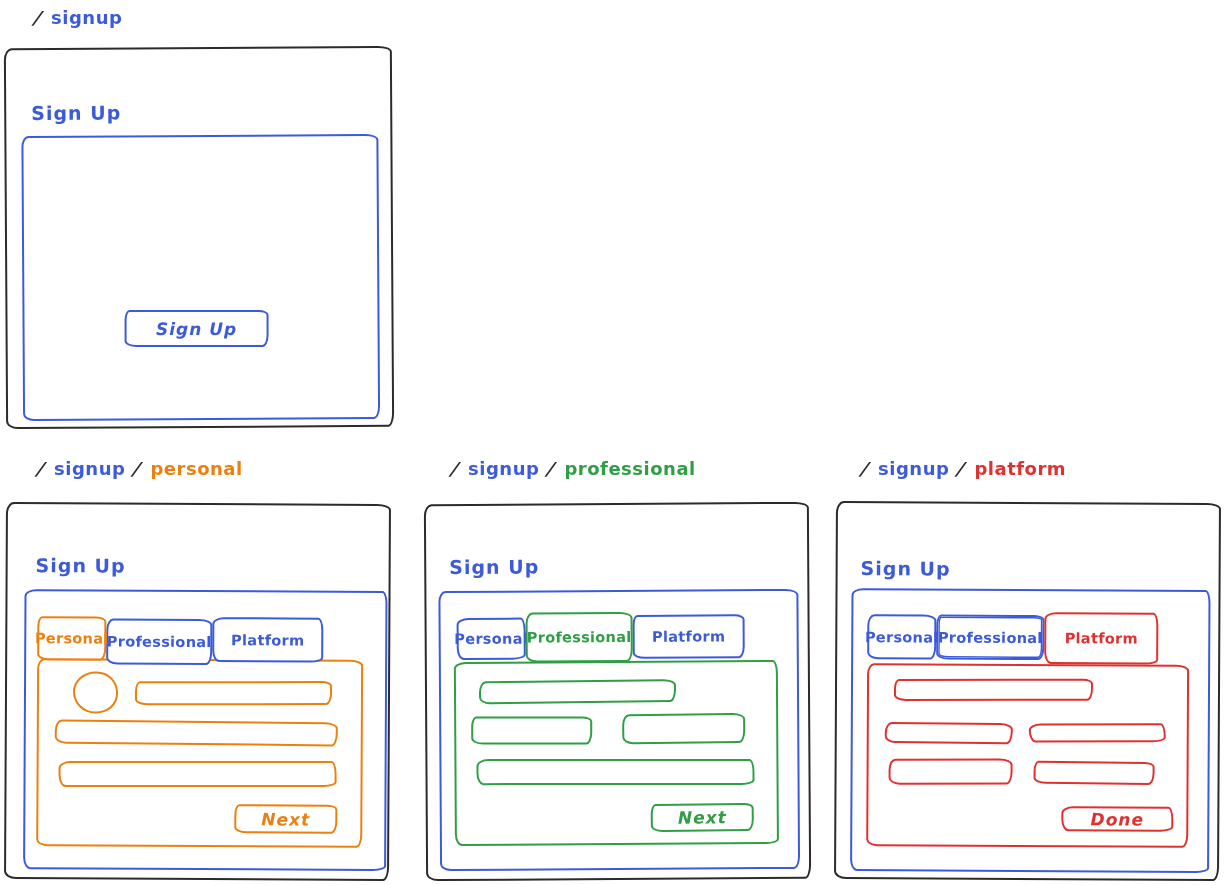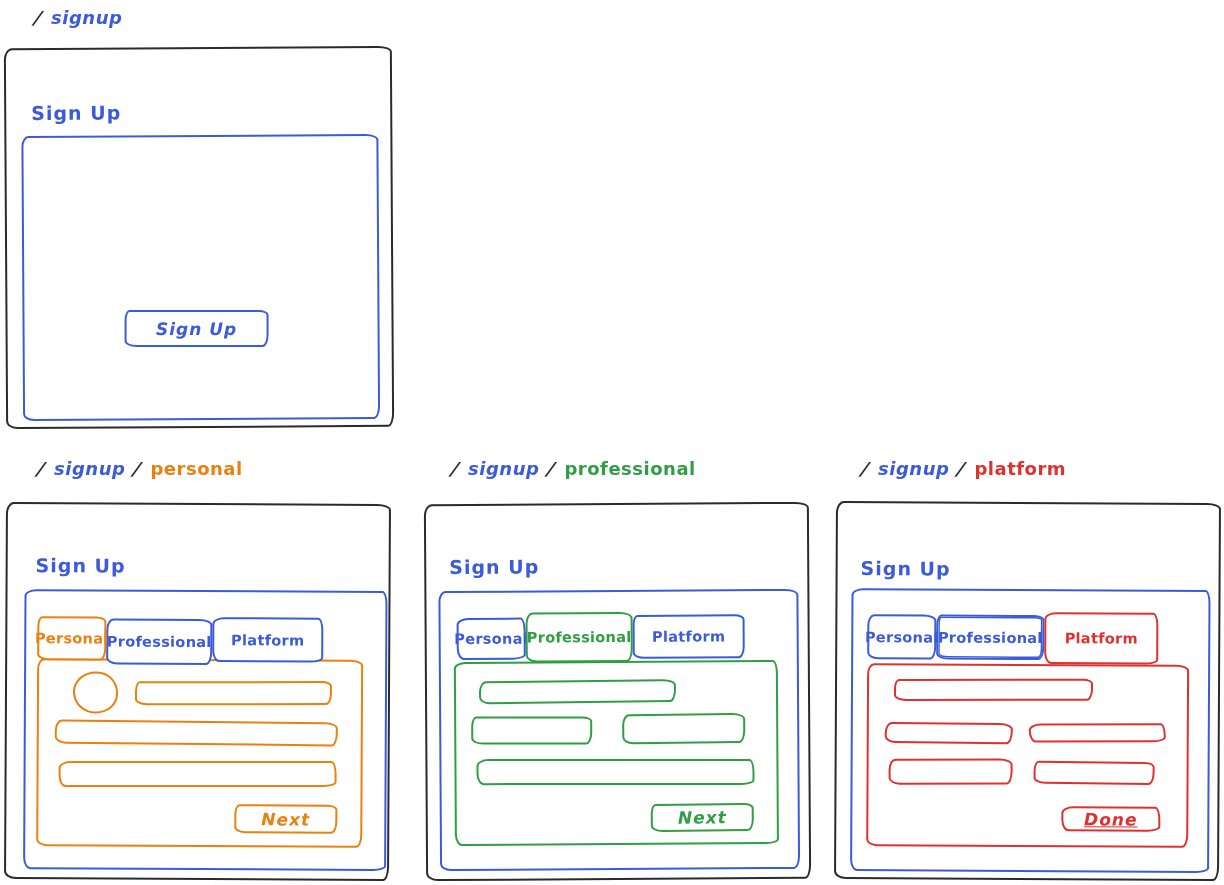--- a/index.html
+++ b/index.html
@@ -17,7 +17,7 @@
   .crumb{position:absolute; display:flex; align-items:baseline; gap:9px;
     font-size:18px; font-weight:700; letter-spacing:.5px; white-space:nowrap;}
   .crumb .slash{color:var(--ink); font-style:italic; font-weight:600; transform:skewX(-12deg); display:inline-block;}
-  .crumb .seg-blue{color:var(--blue);font-style:italic;}
+  .crumb .seg-blue{color:var(--blue);}
   .crumb .seg-orange{color:var(--orange);}
   .crumb .seg-green{color:var(--green);}
   .crumb .seg-red{color:var(--red);}

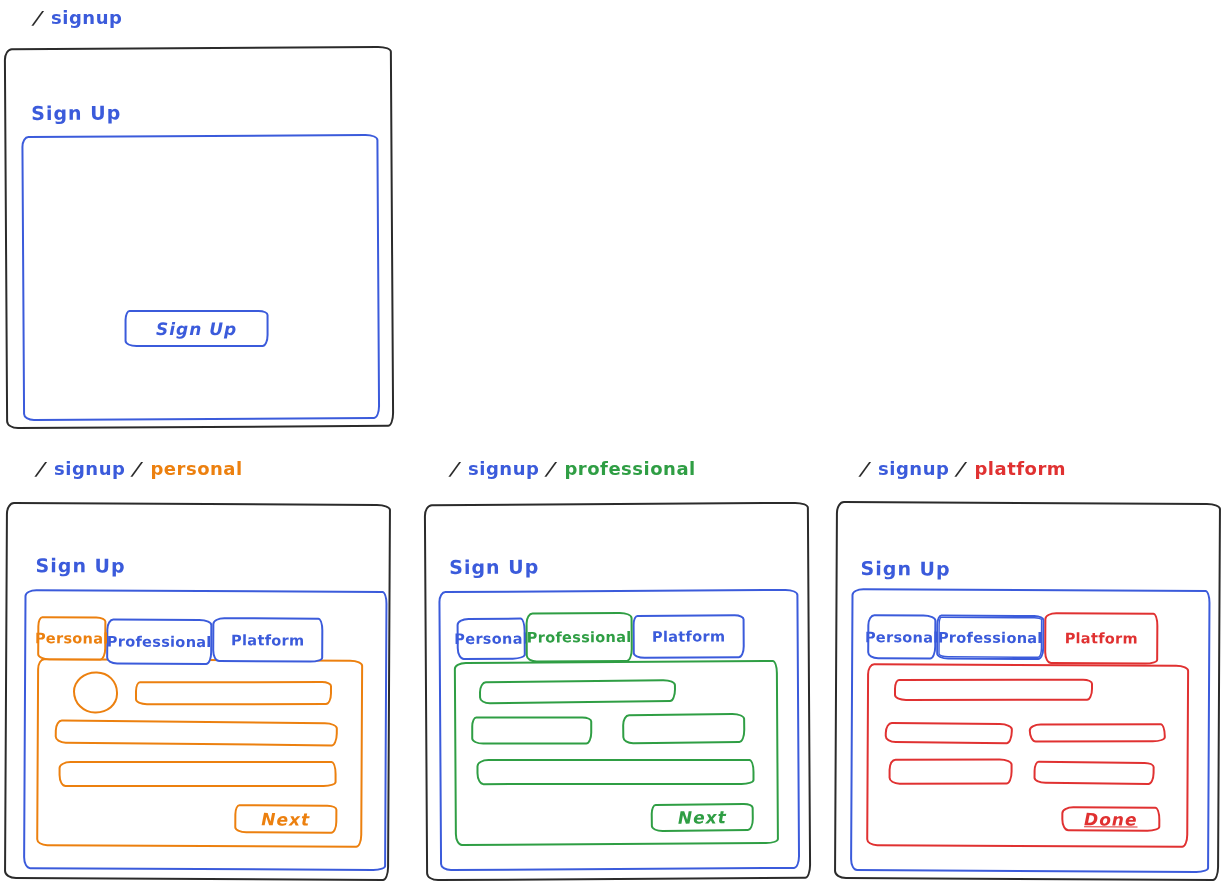--- a/index.html
+++ b/index.html
@@ -131,7 +131,7 @@
   <div class="field c-red sk2 tilt-l" style="left:192px; top:219px; width:137px; height:19px; z-index:2;"></div>
   <div class="field c-red sk1 tilt-l" style="left:52px; top:255px; width:124px; height:26px; z-index:2;"></div>
   <div class="field c-red sk3 tilt-r" style="left:197px; top:257px; width:121px; height:23px; z-index:2;"></div>
-  <div class="btn c-red sk2" style="left:225px; top:302px; width:99px; height:25px; z-index:2;text-decoration:underline;">Done</div>
+  <div class="btn c-red sk2" style="left:225px; top:302px; width:112px; height:25px; z-index:2;">Done</div>
 </section>
 
 </body></html>

